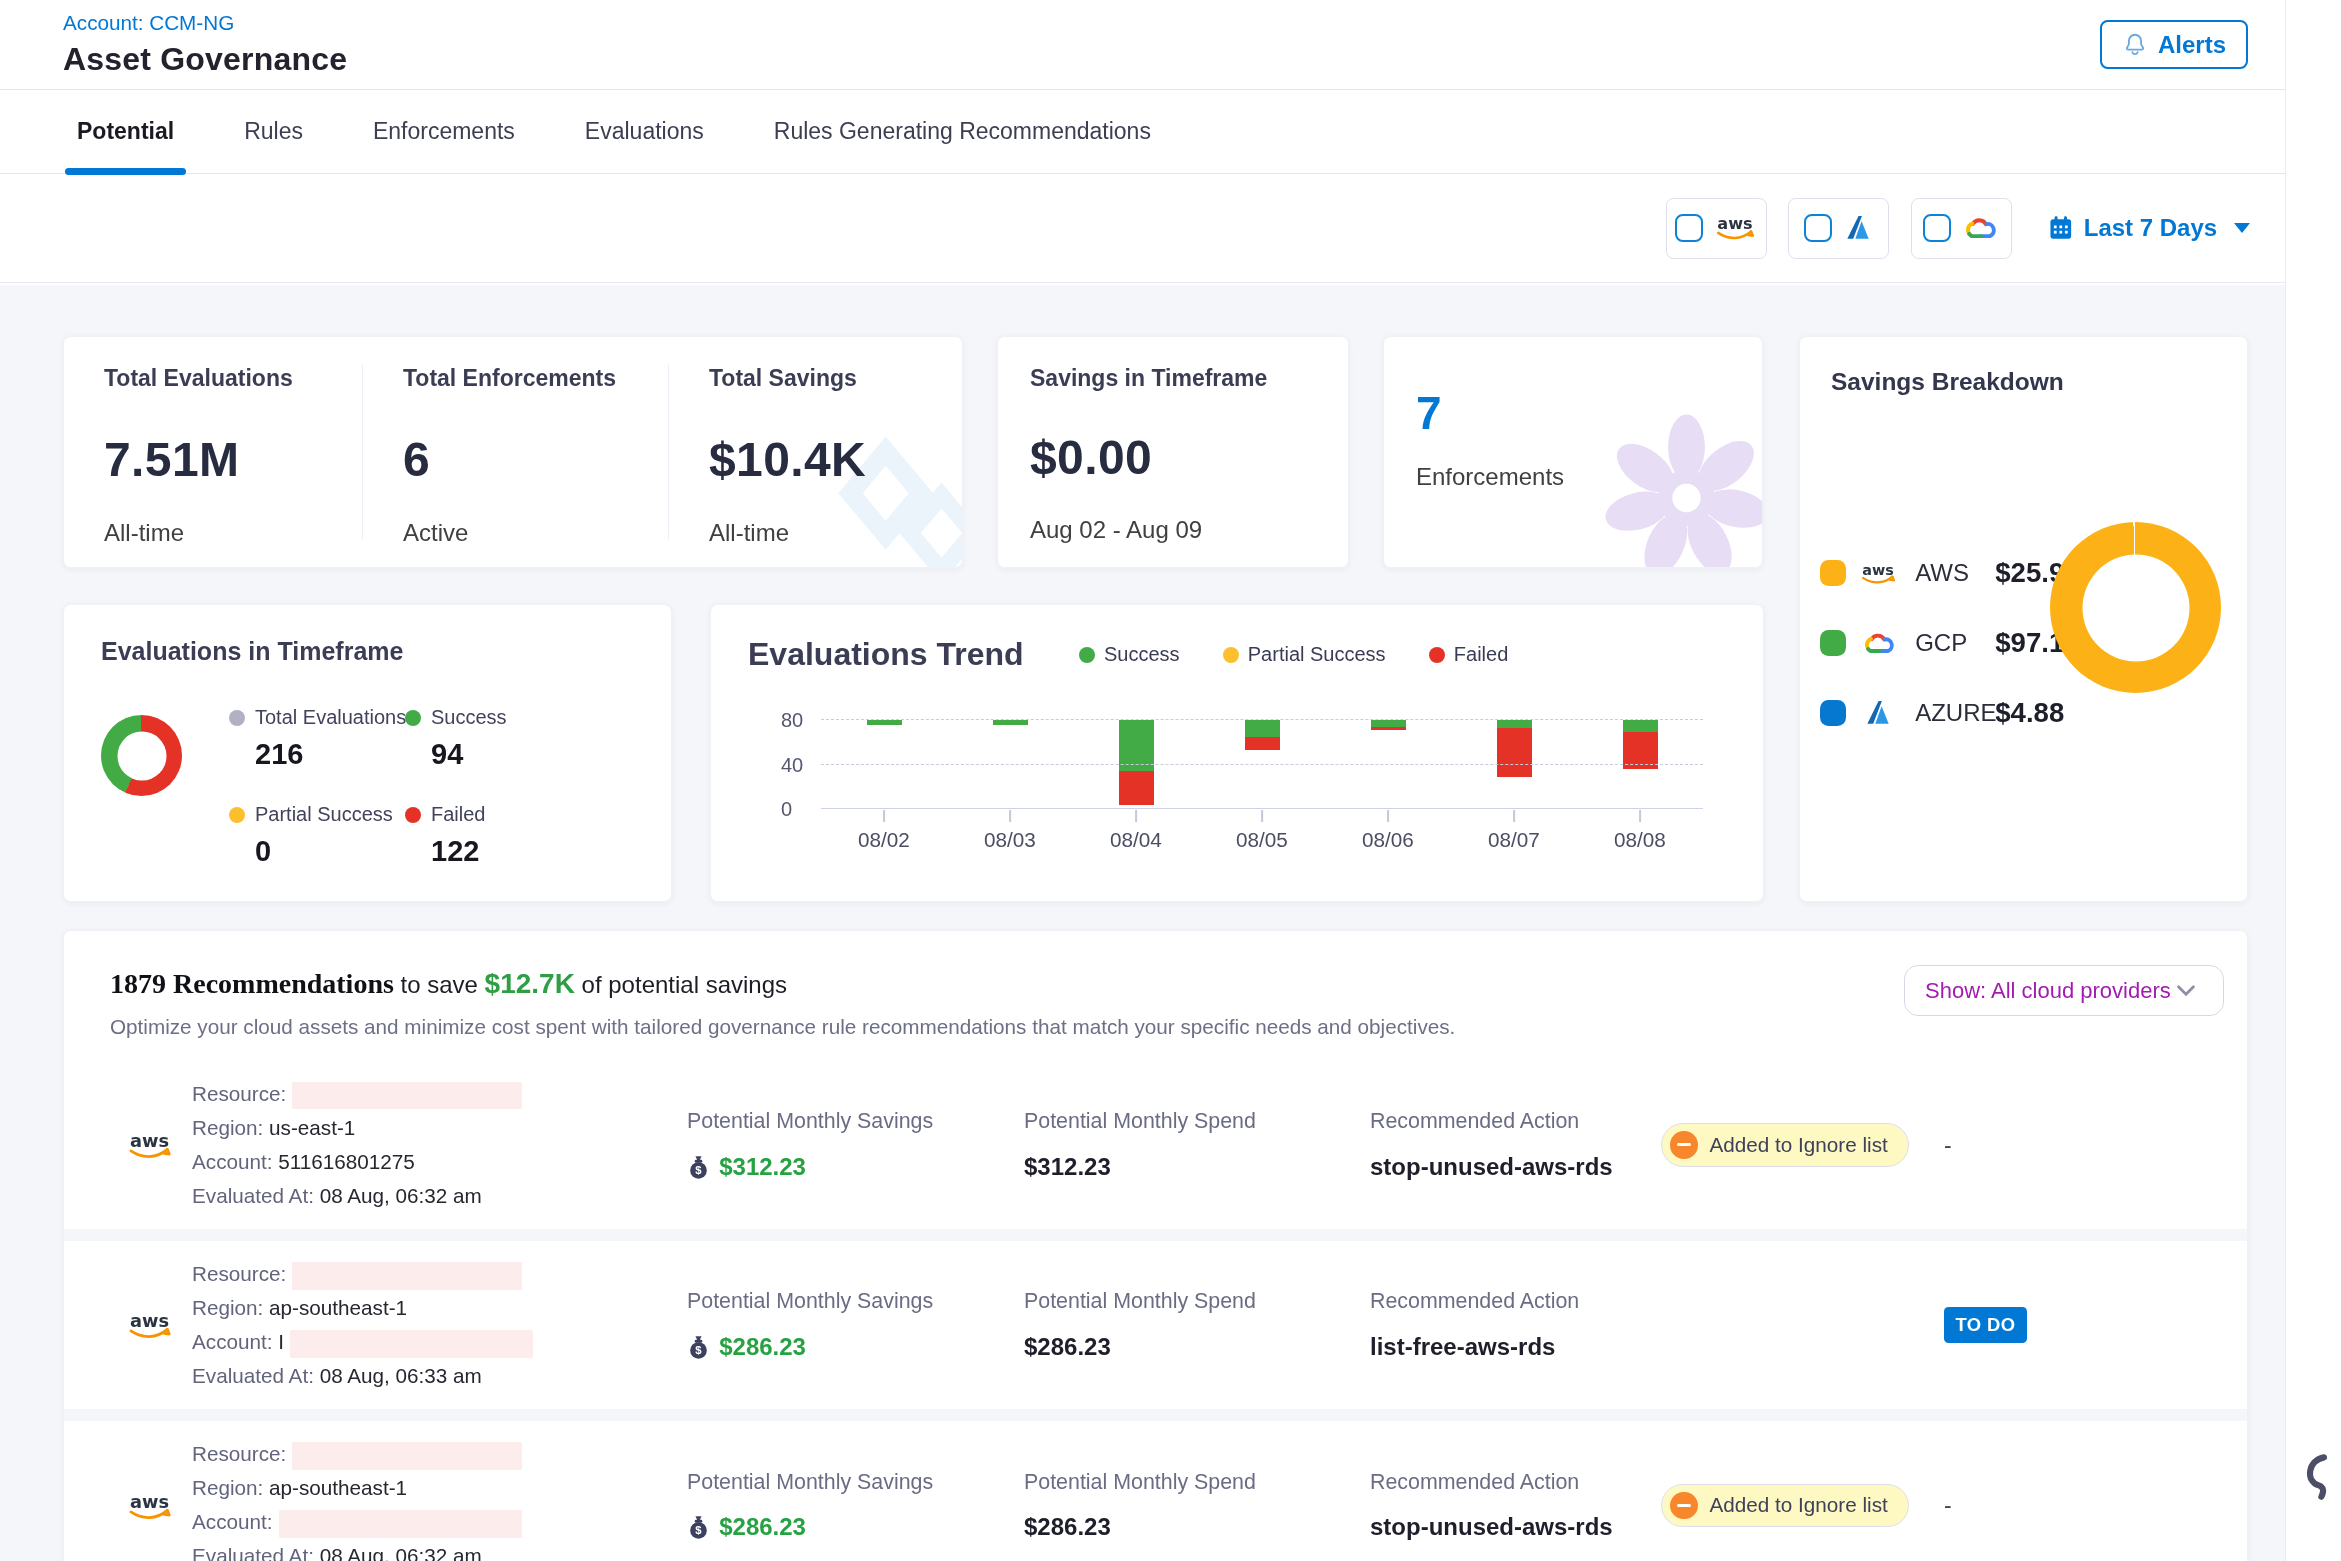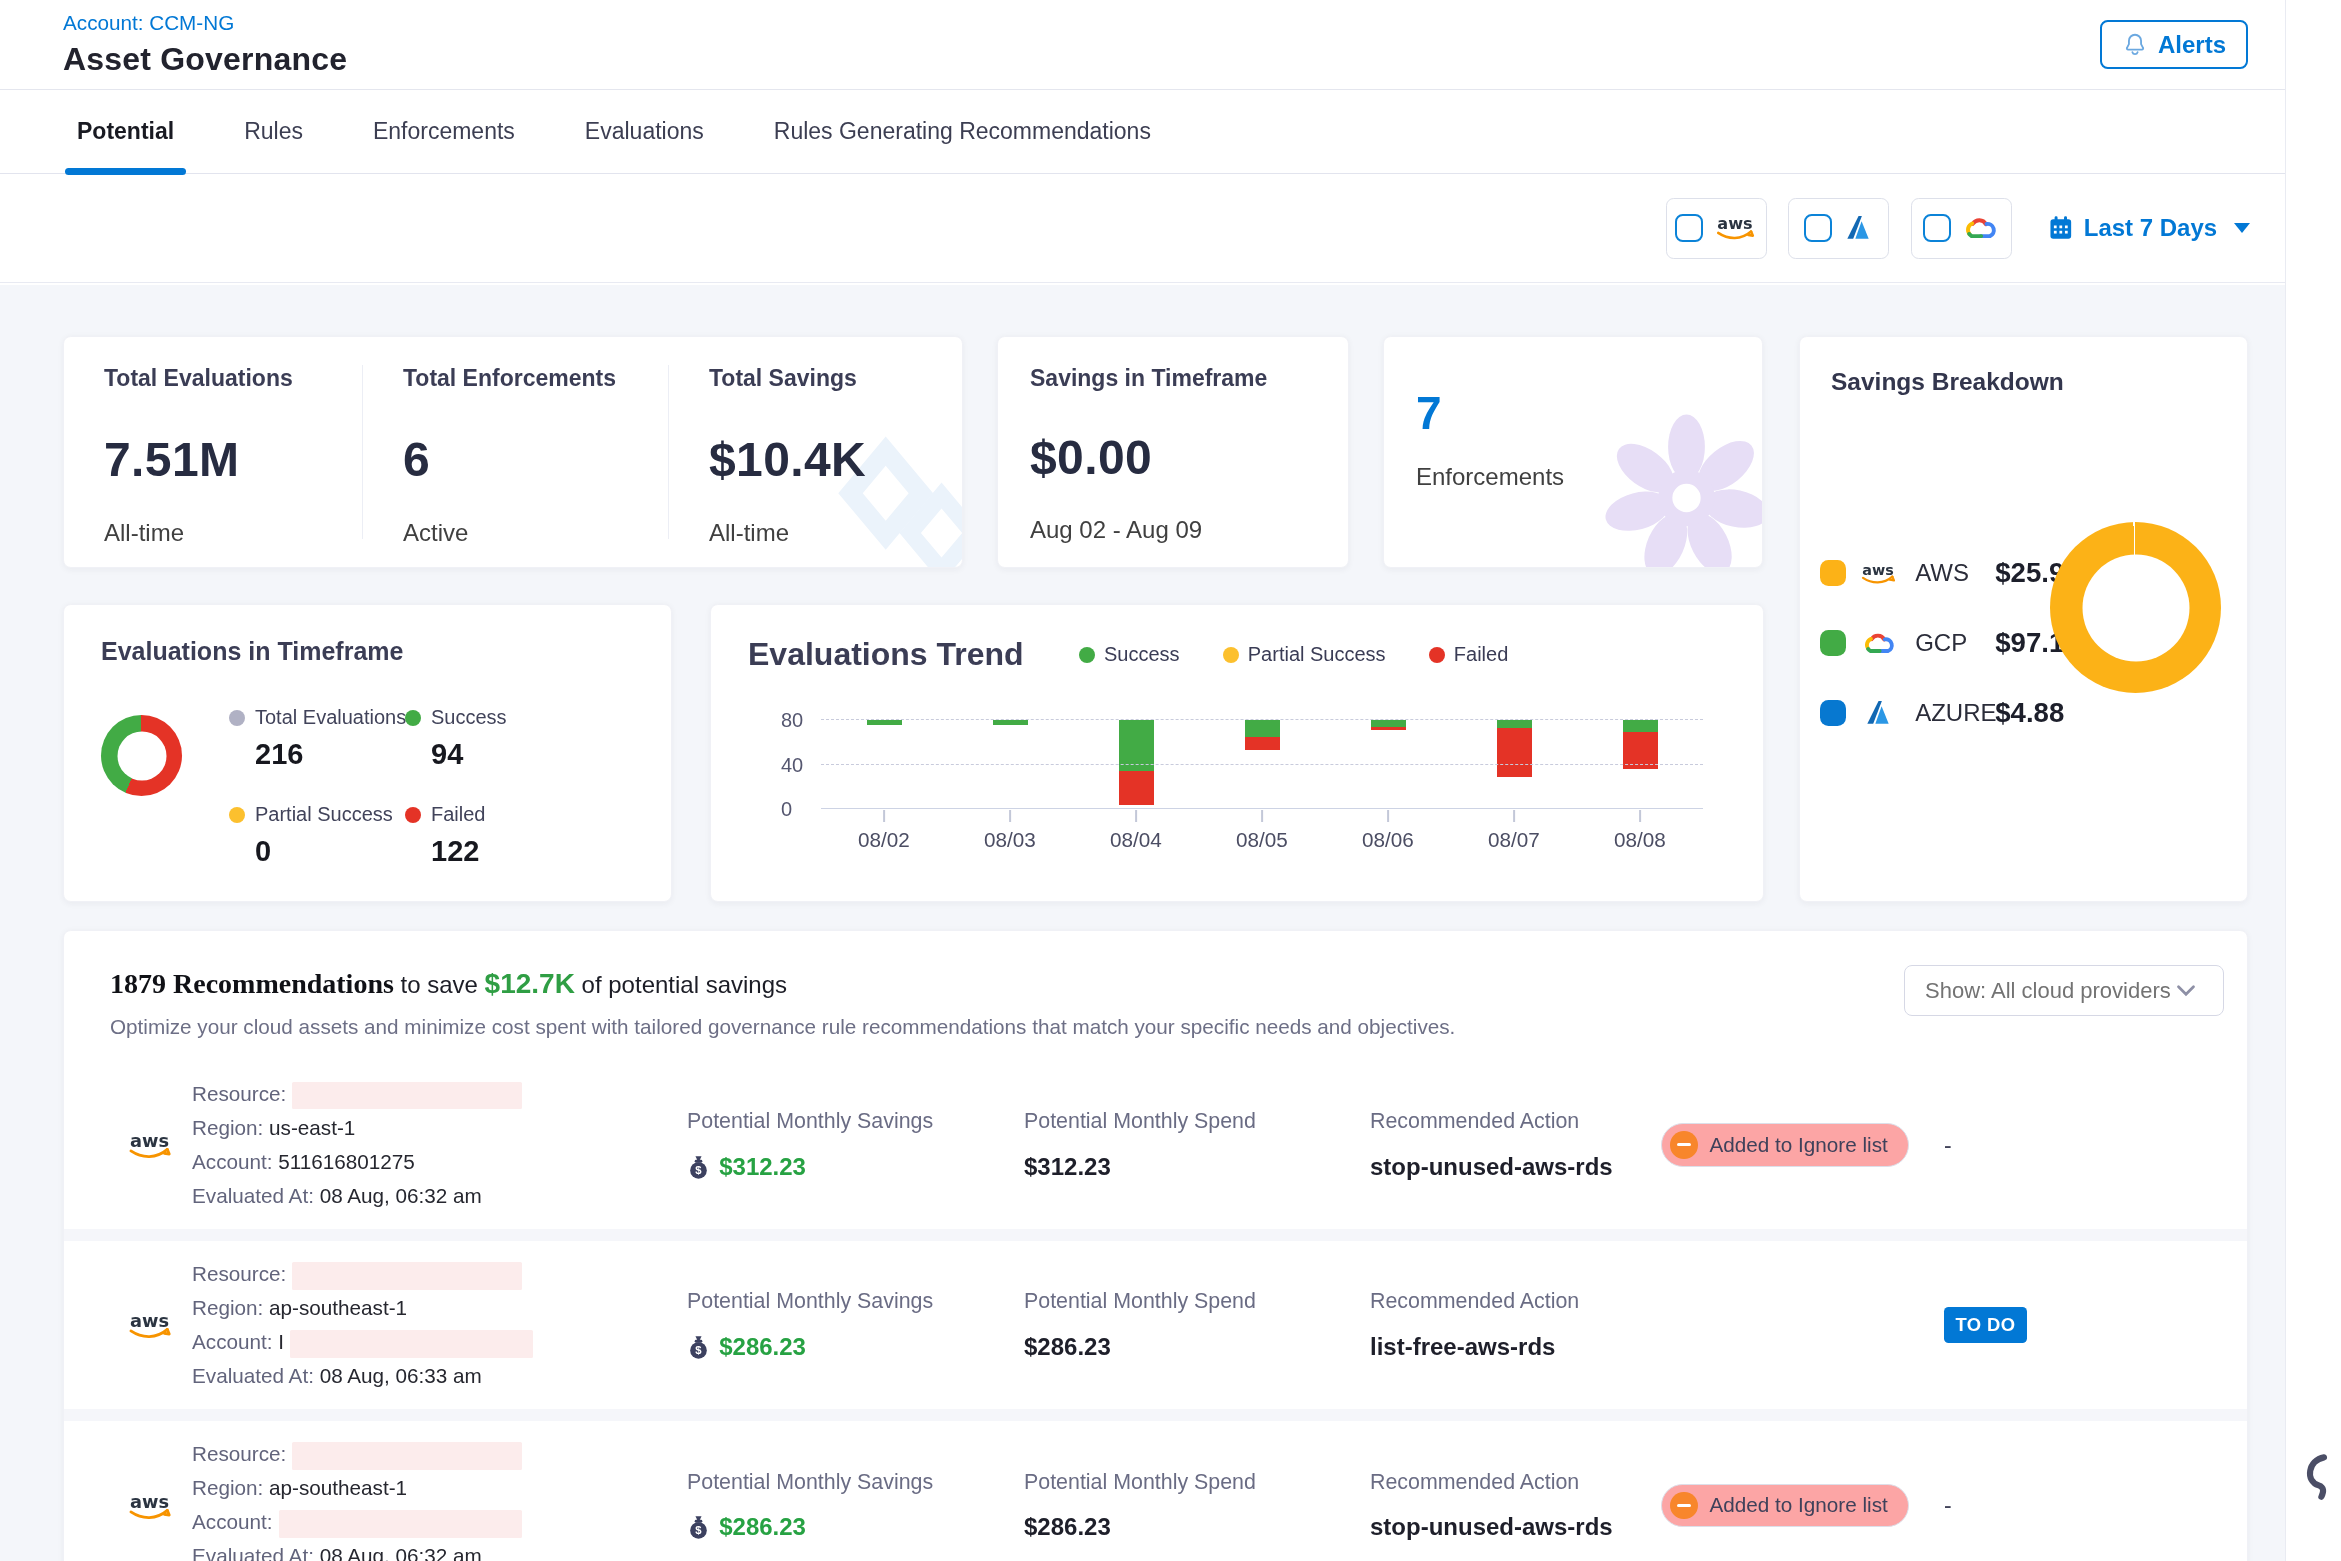--- a/index.html
+++ b/index.html
@@ -117,8 +117,8 @@
   .rec-title .green { font-size:28px; font-weight:bold; color:#2f9e44; }
   .rec-sub { font-size:20.7px; color:#6d6f86; margin-top:15.3px; }
   .show-select { position:absolute; right:23px; top:34px; width:320px; height:51px; border:1.5px solid #d6d8e5;
-    border-radius:8px; background:#fff; display:flex; align-items:center; justify-content:space-between;
-    padding:0 27px 0 20px; font-size:22px; color:#737373; cursor:pointer; }
+    border-radius:14px; background:#fff; display:flex; align-items:center; justify-content:space-between;
+    padding:0 27px 0 20px; font-size:22px; color:#a21caf; cursor:pointer; }
 
   .rec-row { display:flex; align-items:center; min-height:168px; padding:15.3px 0 15.3px 61px; background:#fff; }
   .rec-sep { height:12.2px; background:#f5f6fa; }

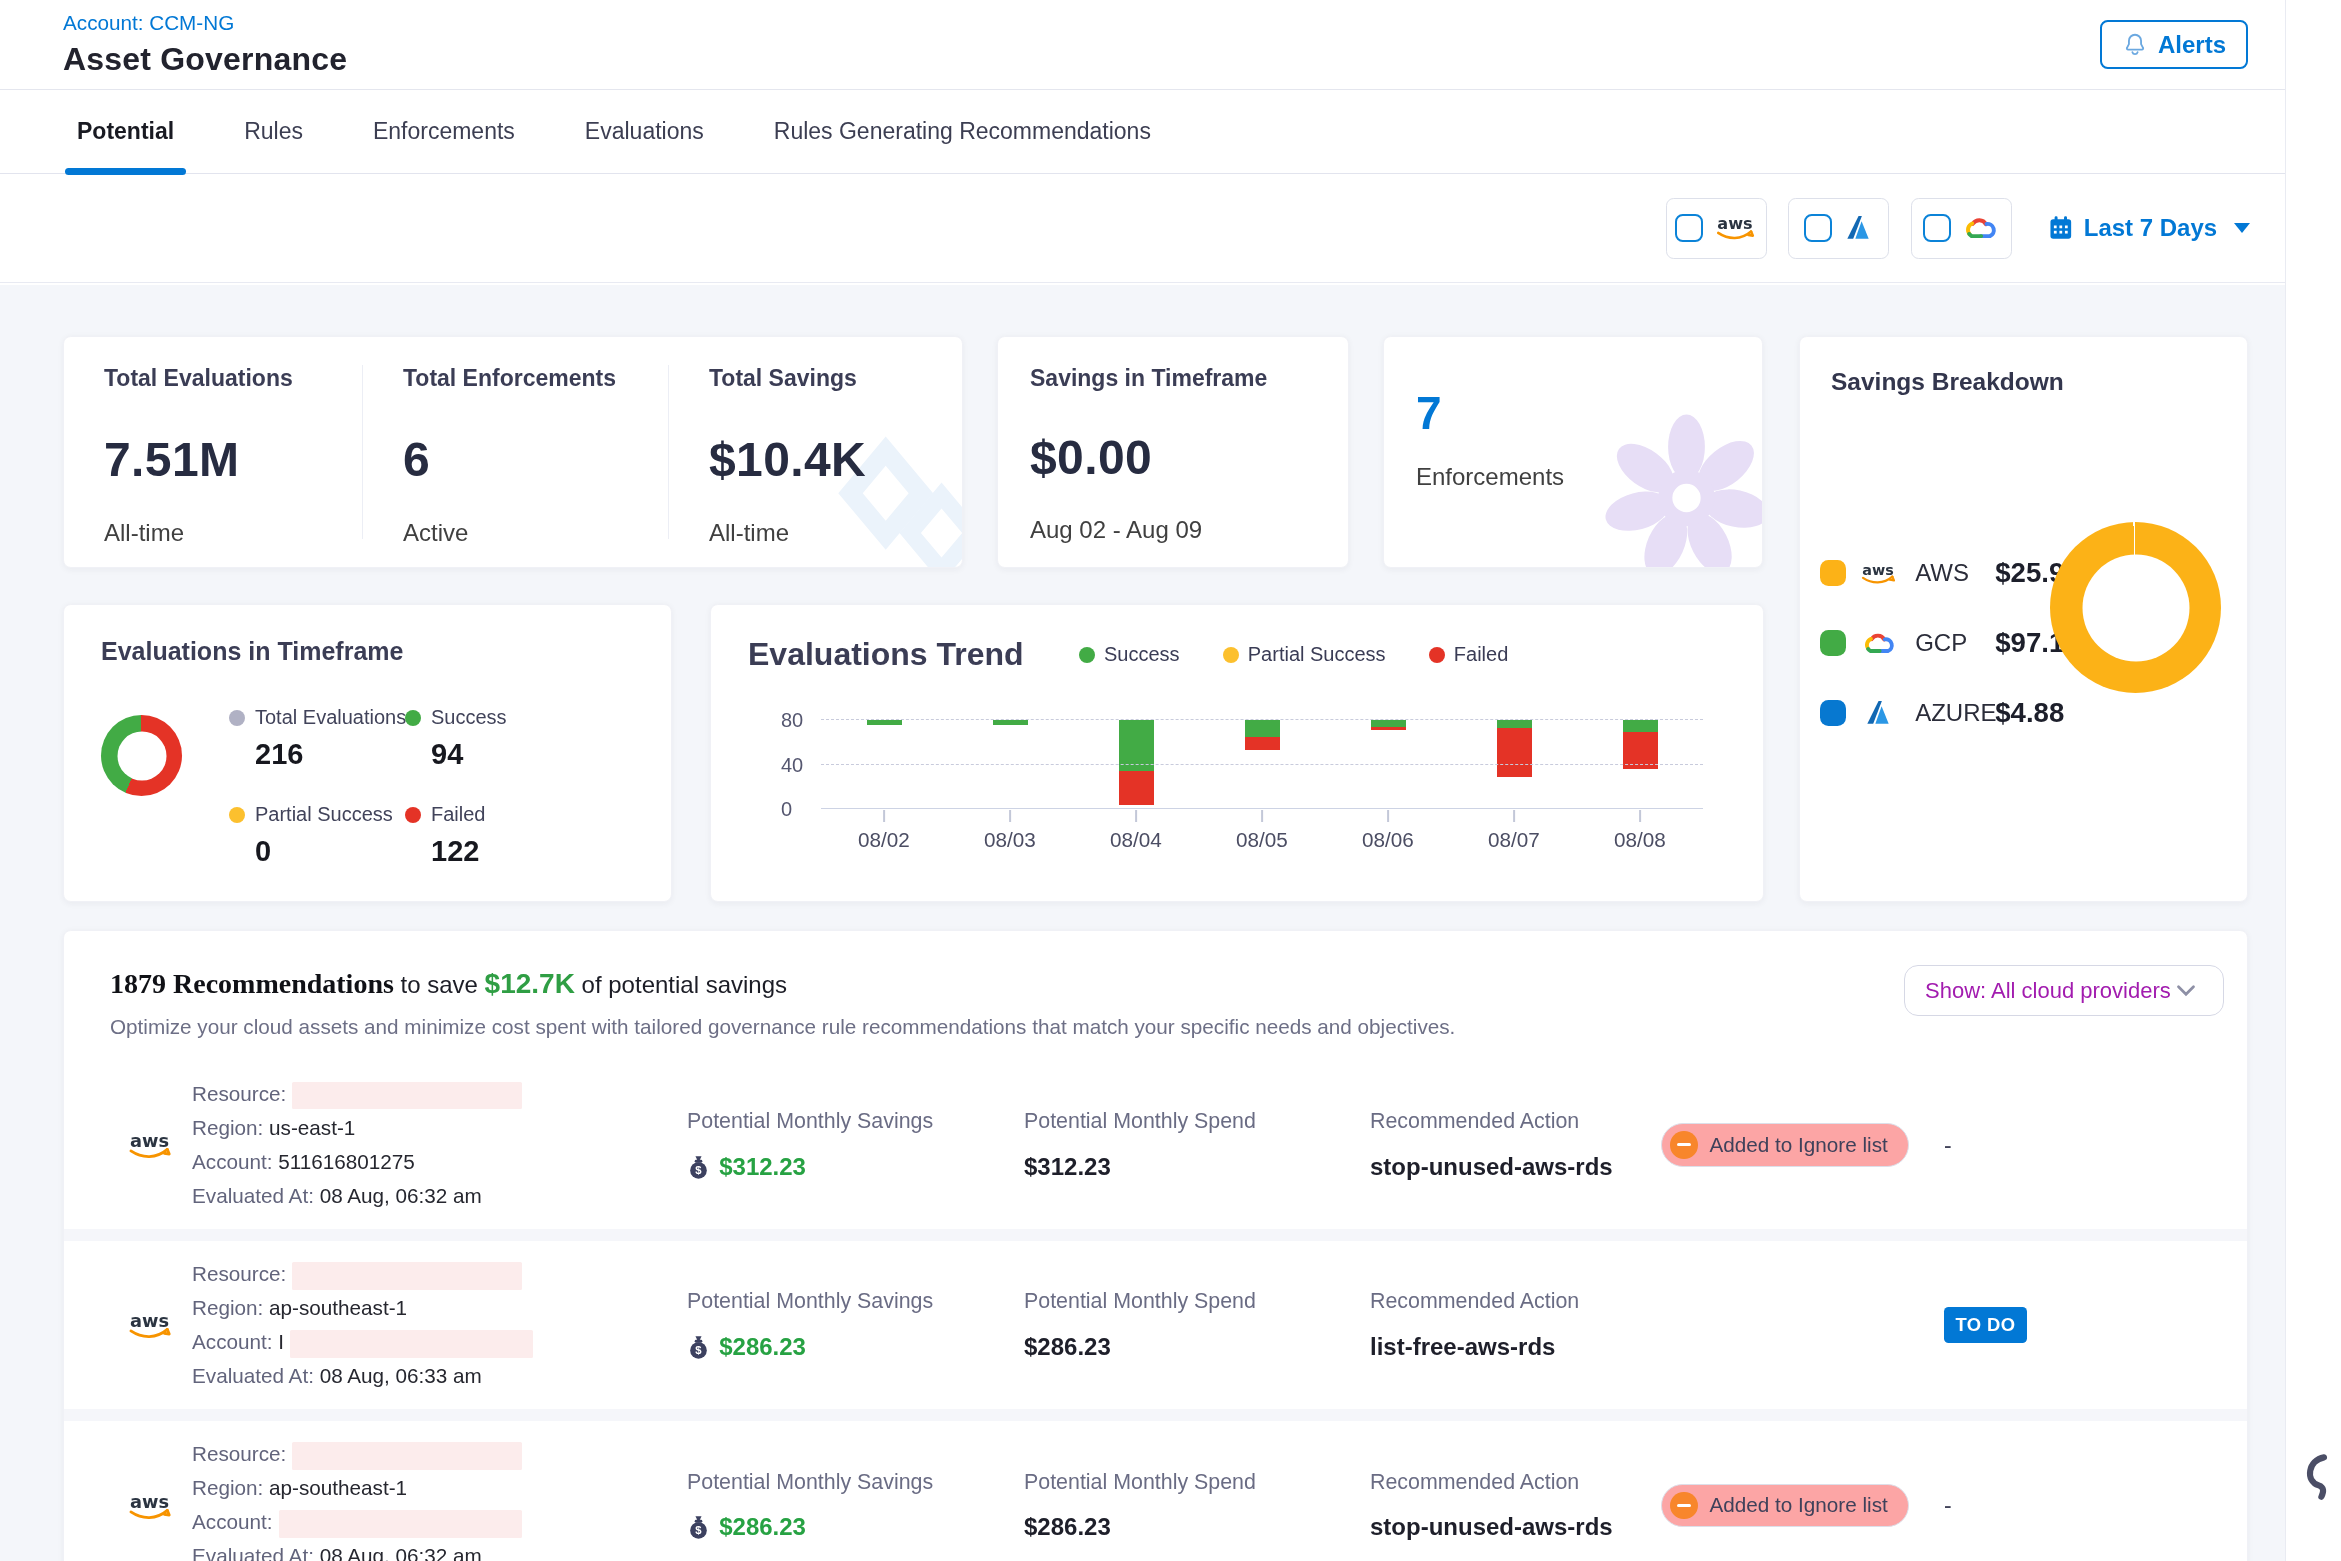--- a/index.html
+++ b/index.html
@@ -137,7 +137,7 @@
     align-items:center; gap:9.2px; }
   .rcol-val.money-green { color:#27a243; }
   .ignore-pill { display:inline-flex; align-items:center; gap:11.5px; border:1.5px solid #dcdfe9;
-    background:#fca5a5; border-radius:765px; padding:6.9px 20px 6.9px 8.4px; cursor:pointer; }
+    background:#fef9c3; border-radius:765px; padding:6.9px 20px 6.9px 8.4px; cursor:pointer; }
   .minus-circle { width:27.6px; height:27.6px; border-radius:50%; background:#f8862b; position:relative; flex:none; }
   .minus-circle::after { content:""; position:absolute; left:6.9px; top:12.2px; width:13.8px; height:3.1px;
     background:#fff; border-radius:1.5px; }

